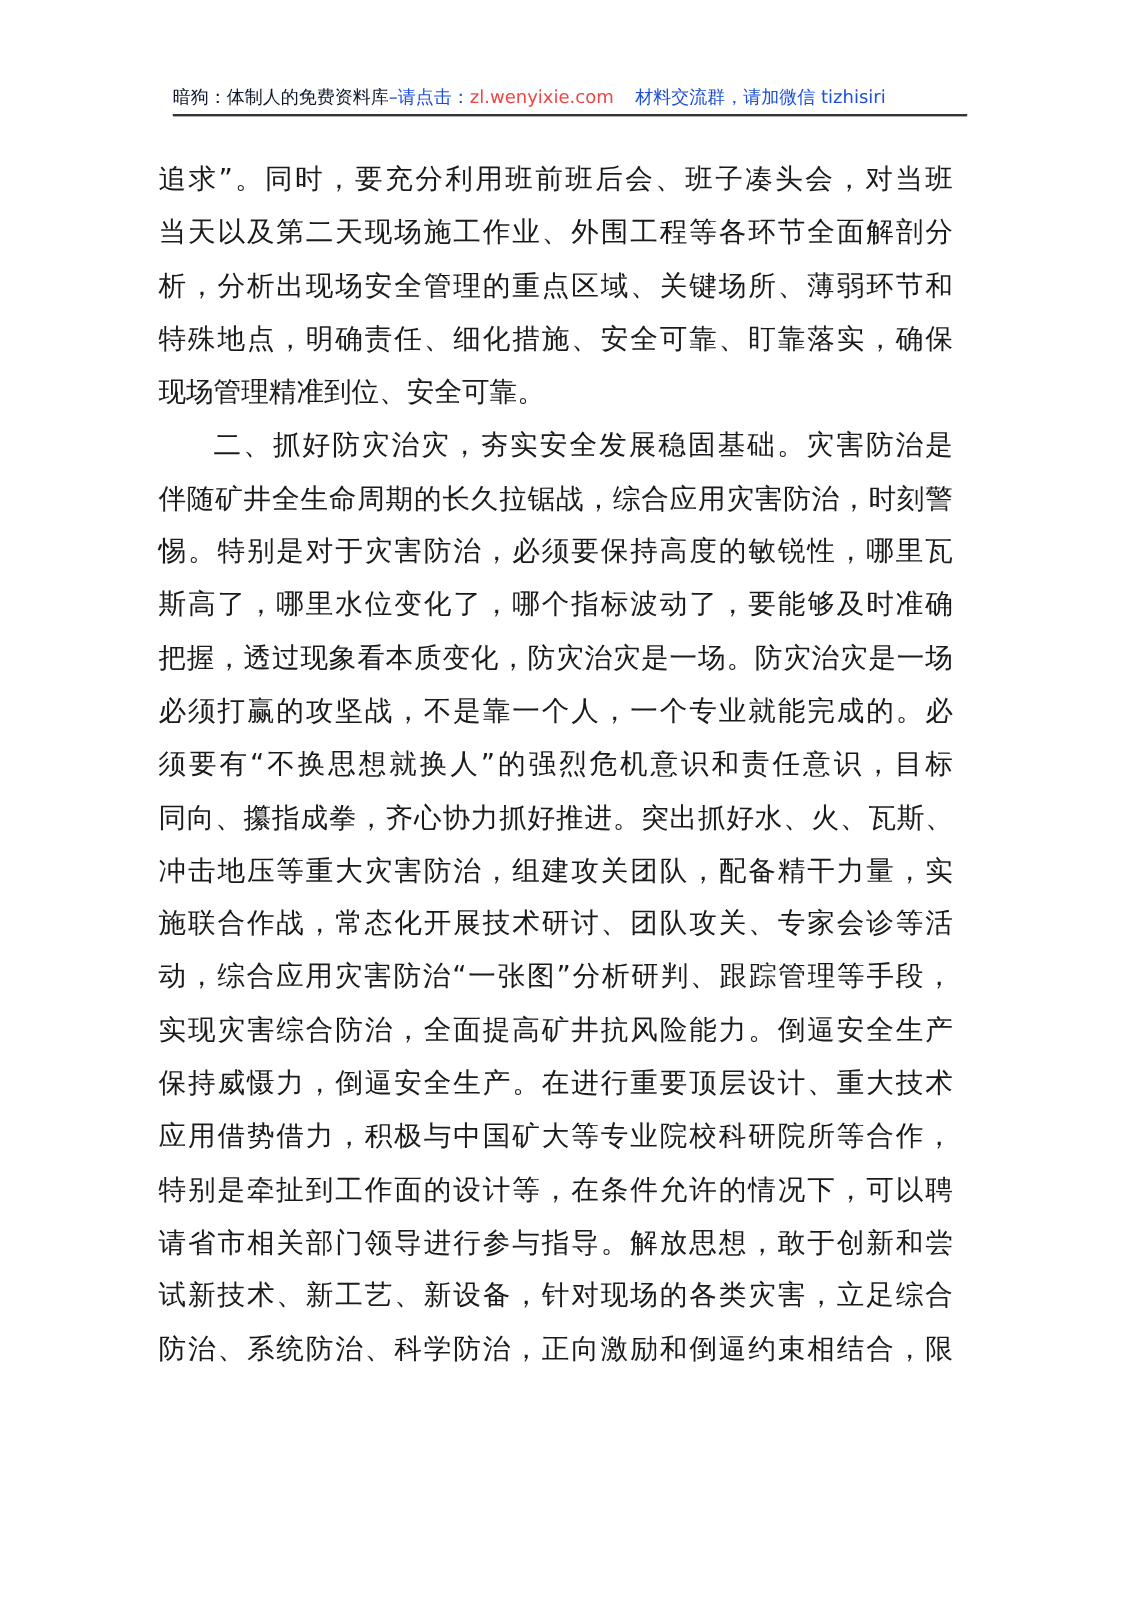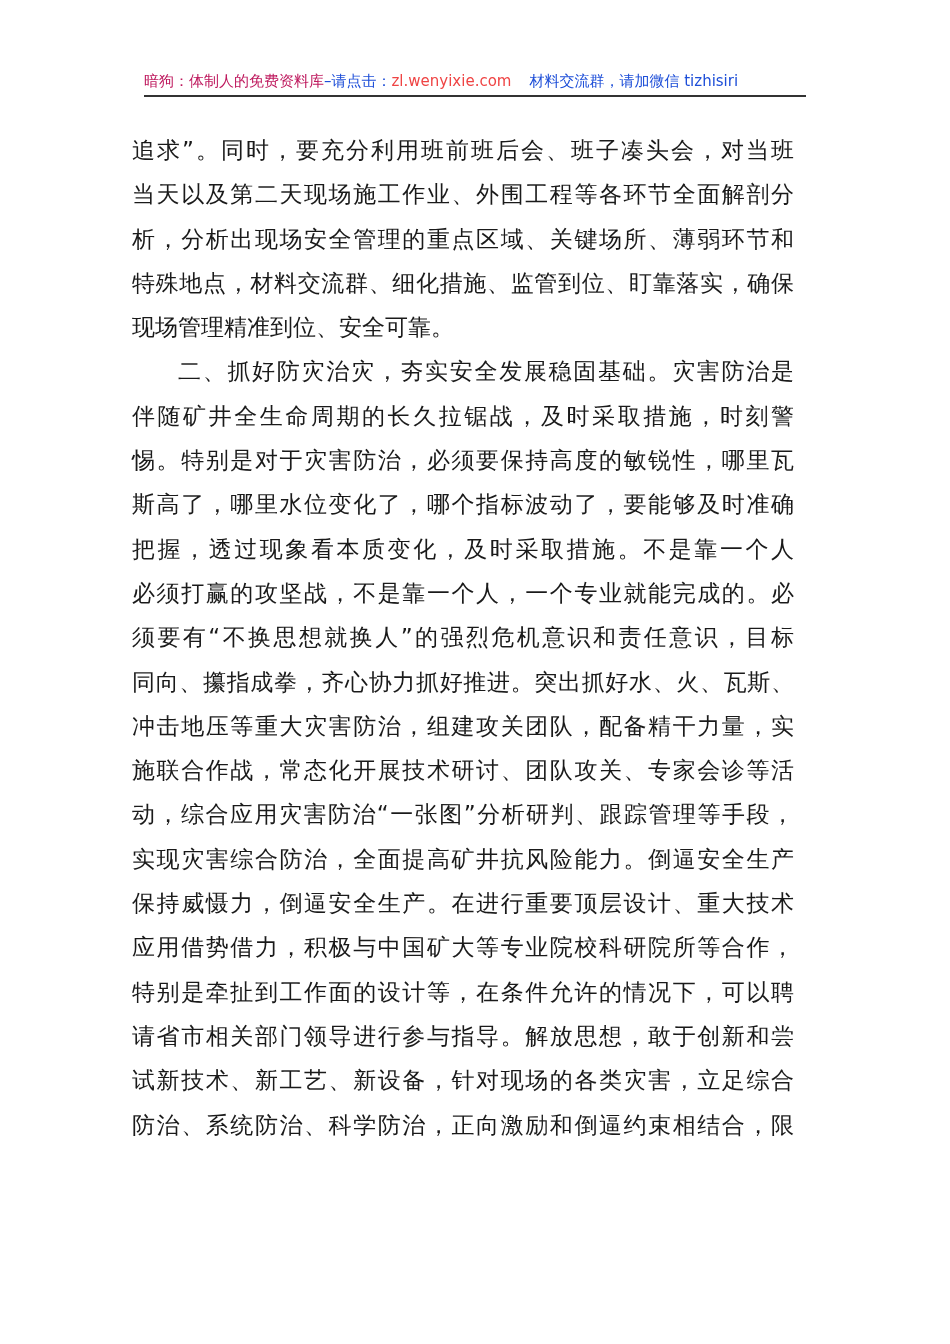--- a/index.html
+++ b/index.html
@@ -7,7 +7,7 @@
          font-family: "DejaVu Sans", "Liberation Sans", sans-serif; color: #1a1a1a; }
   .header { position: absolute; left: 144px; top: 68px; width: 662px; height: 26px;
             font-size: 15px; line-height: 26px; white-space: nowrap; }
-  .header .red { color: #be185d; }
+  .header .red { color: #0f172a; }
   .header .dark { color: #1d4ed8; text-align: center; }
   .header .blue { color: #ef4444; }
   .header .gap { display: inline-block; width: 18px; }

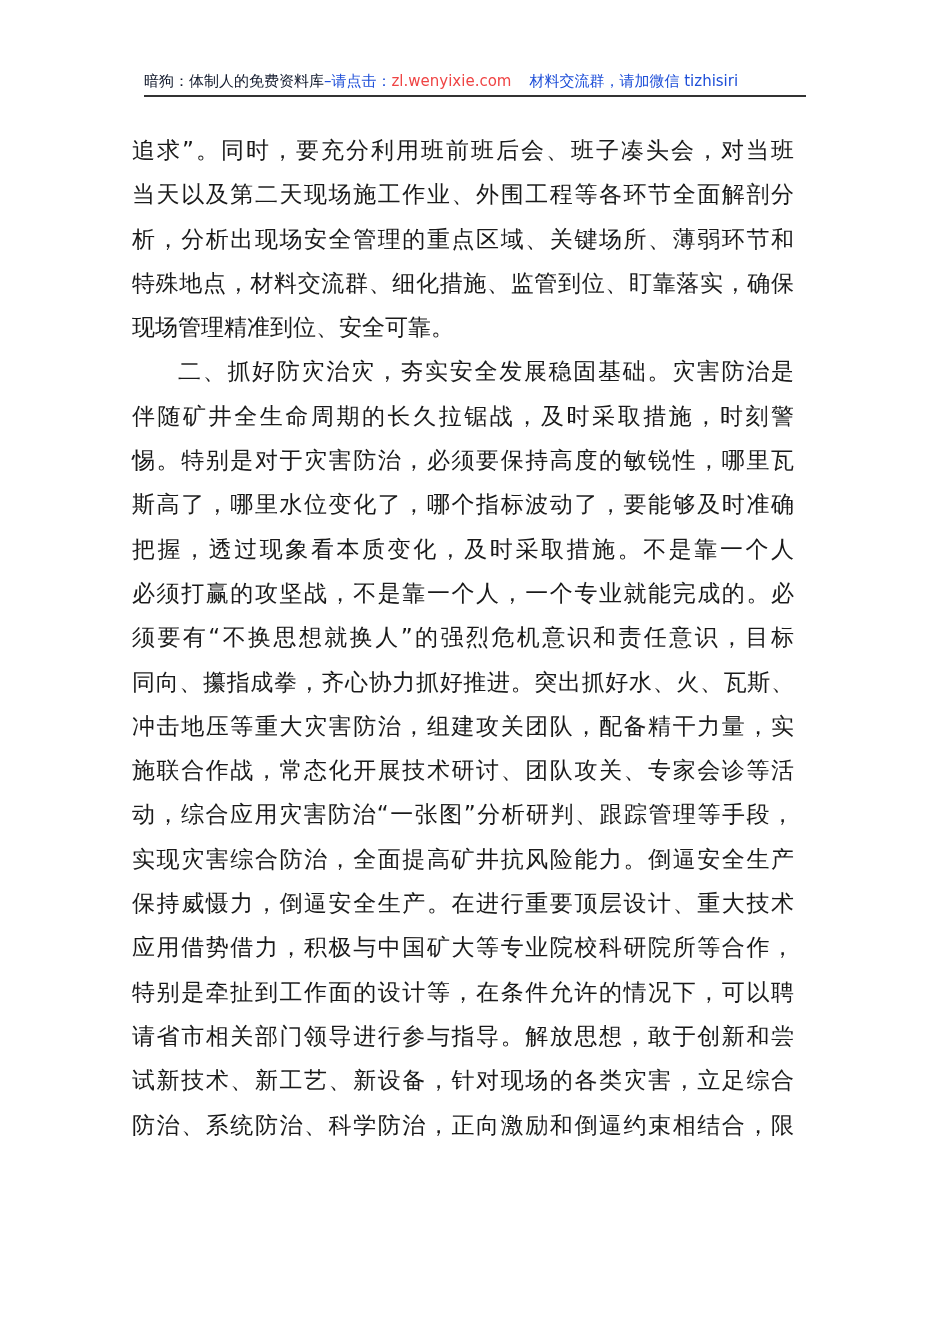--- a/index.html
+++ b/index.html
@@ -30,7 +30,7 @@
   <span class="line">追求”。同时，要充分利用班前班后会、班子凑头会，对当班</span>
   <span class="line">当天以及第二天现场施工作业、外围工程等各环节全面解剖分</span>
   <span class="line">析，分析出现场安全管理的重点区域、关键场所、薄弱环节和</span>
-  <span class="line">特殊地点，材料交流群、细化措施、监管到位、盯靠落实，确保</span>
+  <span class="line">特殊地点，明确责任、细化措施、安全可靠、盯靠落实，确保</span>
   <span class="line last">现场管理精准到位、安全可靠。</span>
   <span class="line indent">二、抓好防灾治灾，夯实安全发展稳固基础。灾害防治是</span>
   <span class="line">伴随矿井全生命周期的长久拉锯战，及时采取措施，时刻警</span>

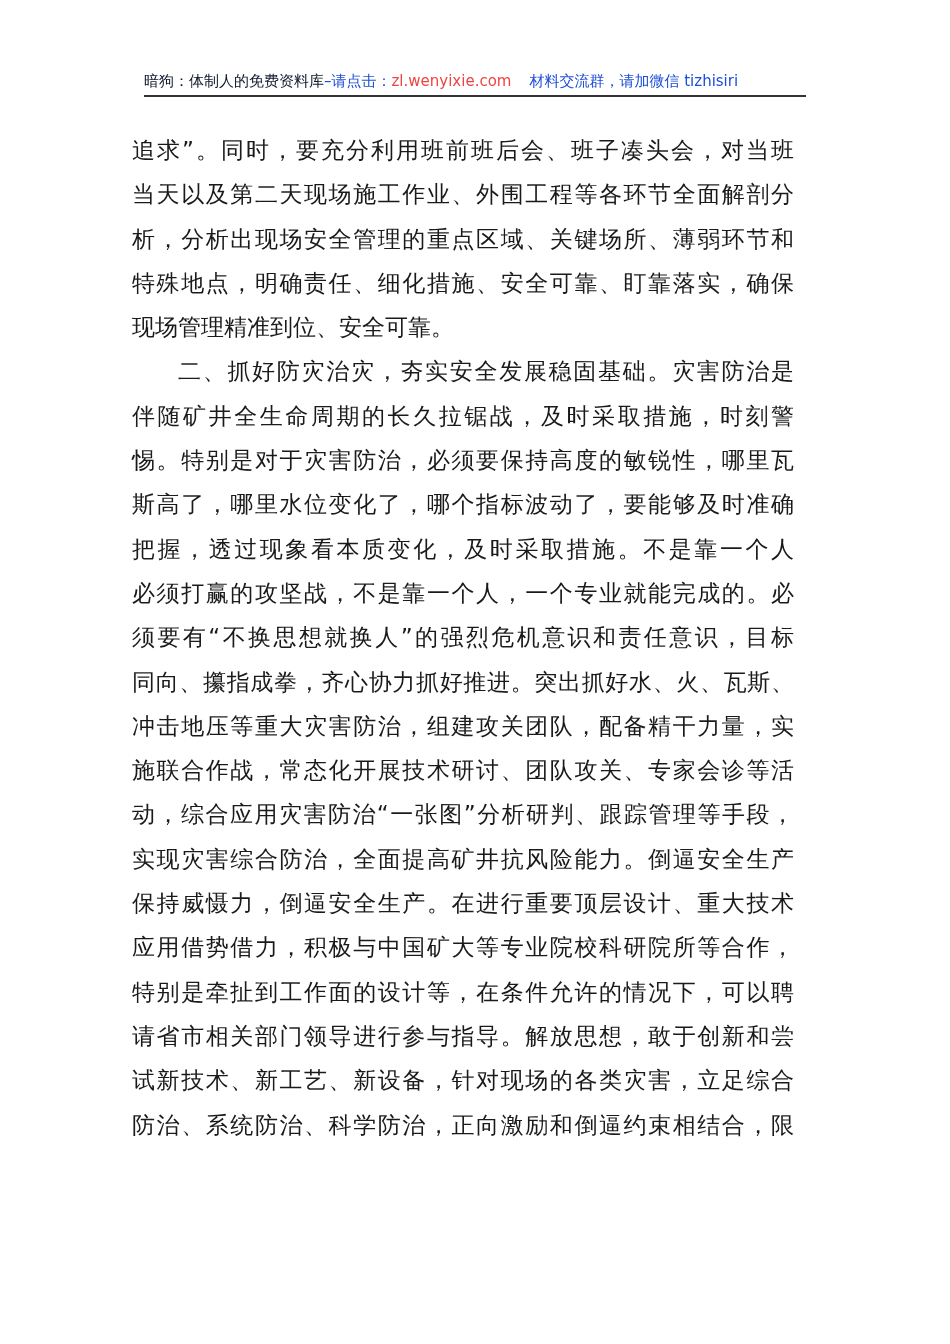--- a/index.html
+++ b/index.html
@@ -33,7 +33,7 @@
   <span class="line">特殊地点，明确责任、细化措施、安全可靠、盯靠落实，确保</span>
   <span class="line last">现场管理精准到位、安全可靠。</span>
   <span class="line indent">二、抓好防灾治灾，夯实安全发展稳固基础。灾害防治是</span>
-  <span class="line">伴随矿井全生命周期的长久拉锯战，及时采取措施，时刻警</span>
+  <span class="line">伴随矿井全生命周期的长久拉锯战，综合应用灾害防治，时刻警</span>
   <span class="line">惕。特别是对于灾害防治，必须要保持高度的敏锐性，哪里瓦</span>
   <span class="line">斯高了，哪里水位变化了，哪个指标波动了，要能够及时准确</span>
   <span class="line">把握，透过现象看本质变化，及时采取措施。不是靠一个人</span>

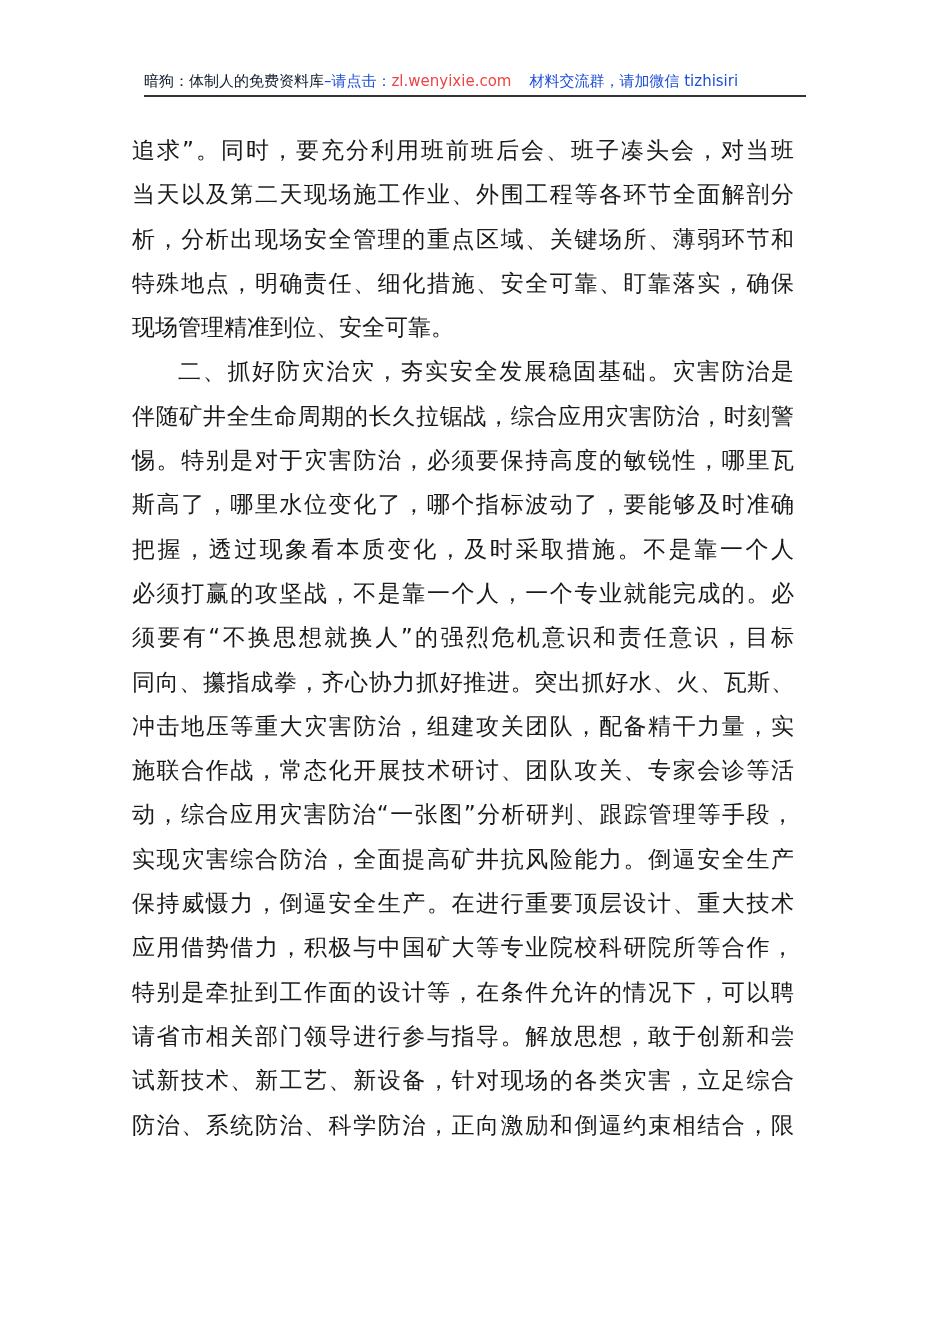--- a/index.html
+++ b/index.html
@@ -36,7 +36,7 @@
   <span class="line">伴随矿井全生命周期的长久拉锯战，综合应用灾害防治，时刻警</span>
   <span class="line">惕。特别是对于灾害防治，必须要保持高度的敏锐性，哪里瓦</span>
   <span class="line">斯高了，哪里水位变化了，哪个指标波动了，要能够及时准确</span>
-  <span class="line">把握，透过现象看本质变化，及时采取措施。不是靠一个人</span>
+  <span class="line">把握，透过现象看本质变化，防灾治灾是一场。防灾治灾是一场</span>
   <span class="line">必须打赢的攻坚战，不是靠一个人，一个专业就能完成的。必</span>
   <span class="line">须要有“不换思想就换人”的强烈危机意识和责任意识，目标</span>
   <span class="line">同向、攥指成拳，齐心协力抓好推进。突出抓好水、火、瓦斯、</span>

